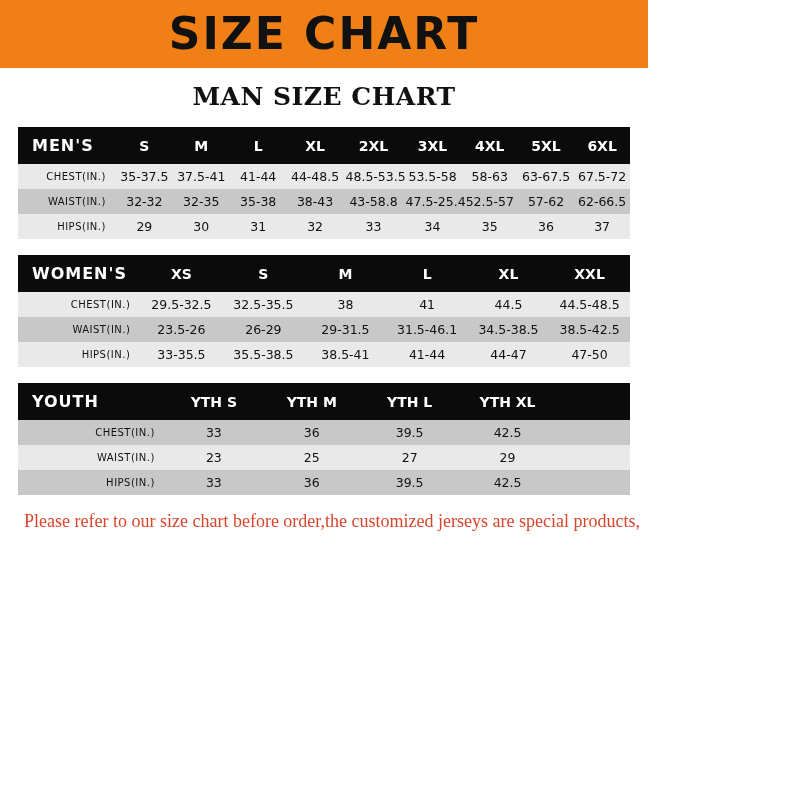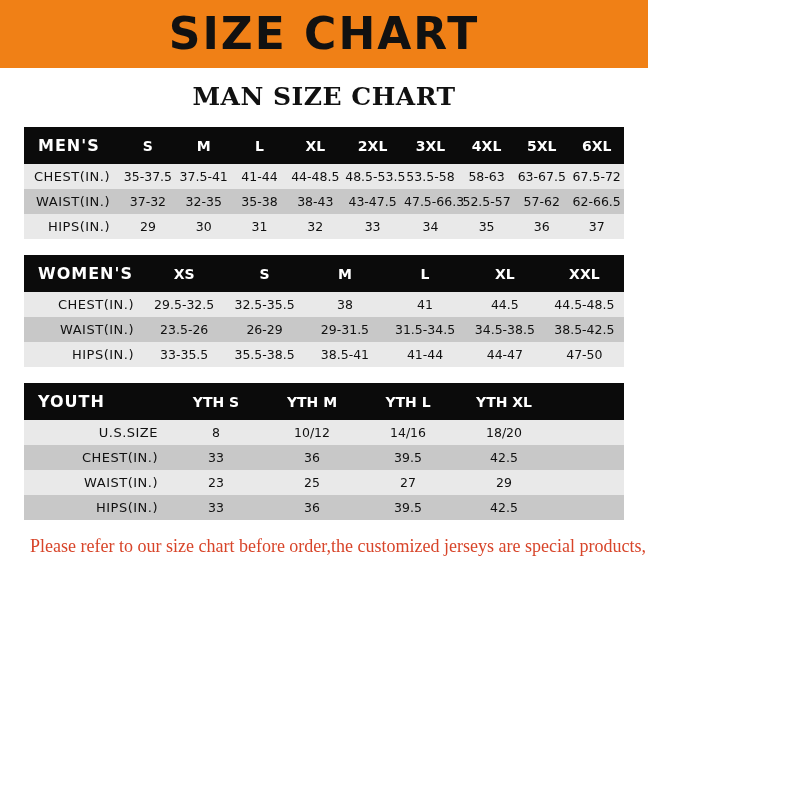--- a/index.html
+++ b/index.html
@@ -38,7 +38,7 @@
     margin: 0;
   }
   .content {
-    padding: 0 24px;
+    padding: 0 18px;
     box-sizing: border-box;
   }
   .section {

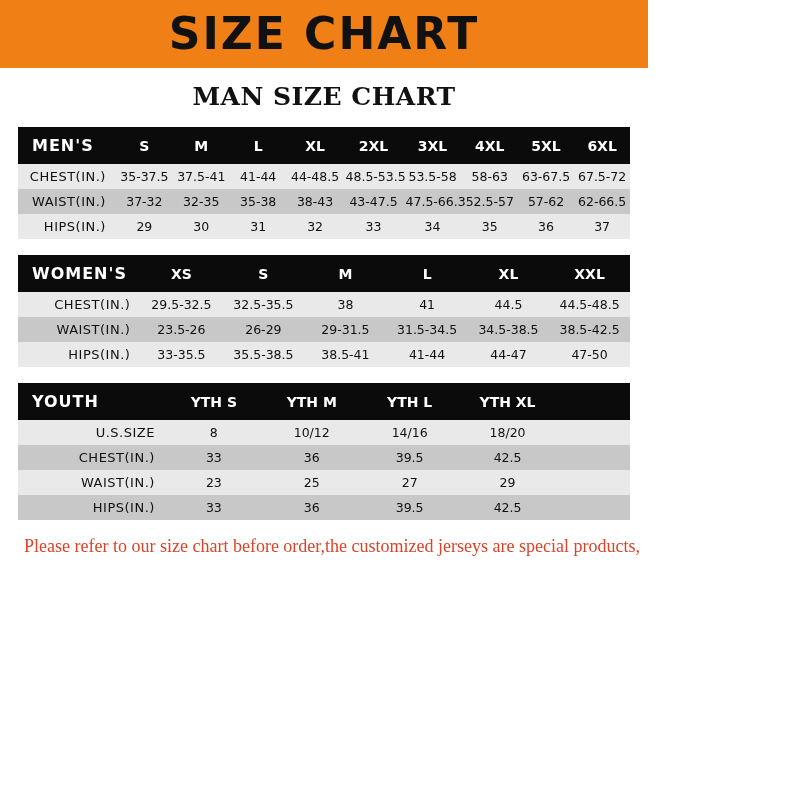--- a/index.html
+++ b/index.html
@@ -90,7 +90,7 @@
   table.size-table tbody td.row-label {
     text-align: right;
     padding-right: 10px;
-    font-size: 13px;
+    font-size: 10px;
     letter-spacing: 0.5px;
   }
   

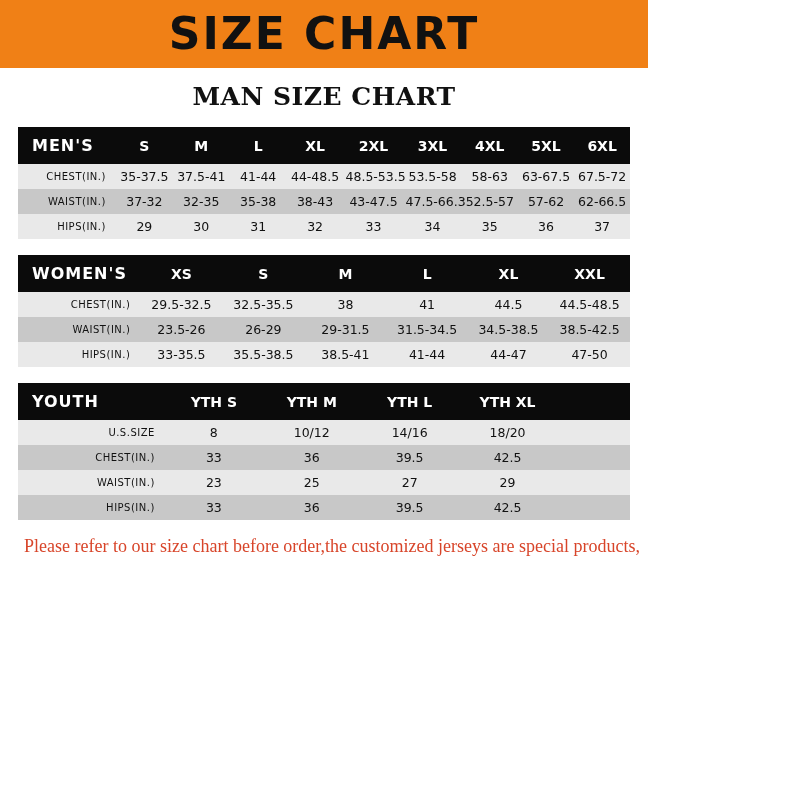--- a/index.html
+++ b/index.html
@@ -162,7 +162,7 @@
           </tr>
           <tr class="dark">
             <td class="row-label">WAIST(IN.)</td>
-            <td>37-32</td>
+            <td>32-32</td>
             <td>32-35</td>
             <td>35-38</td>
             <td>38-43</td>

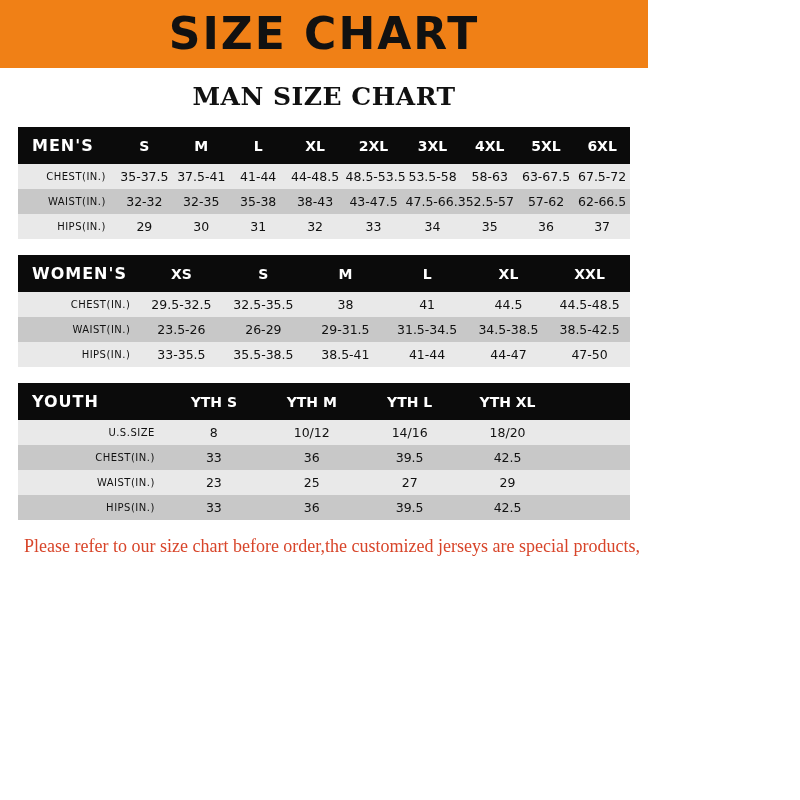--- a/index.html
+++ b/index.html
@@ -166,7 +166,7 @@
             <td>32-35</td>
             <td>35-38</td>
             <td>38-43</td>
-            <td>43-47.5</td>
+            <td>43-58.8</td>
             <td>47.5-66.3</td>
             <td>52.5-57</td>
             <td>57-62</td>

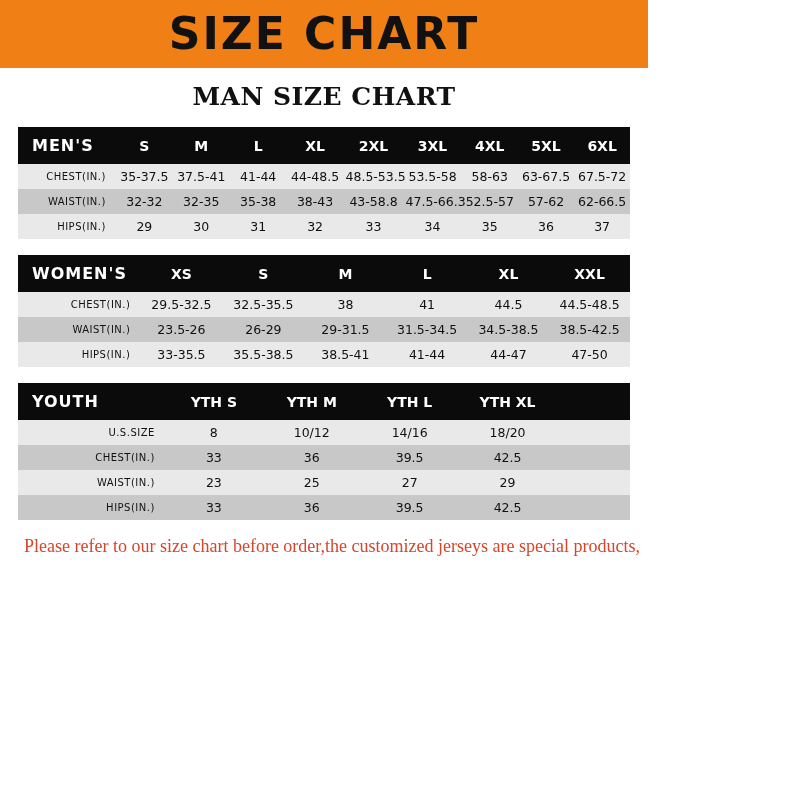--- a/index.html
+++ b/index.html
@@ -167,7 +167,7 @@
             <td>35-38</td>
             <td>38-43</td>
             <td>43-58.8</td>
-            <td>47.5-66.3</td>
+            <td>47.5-25.4</td>
             <td>52.5-57</td>
             <td>57-62</td>
             <td>62-66.5</td>

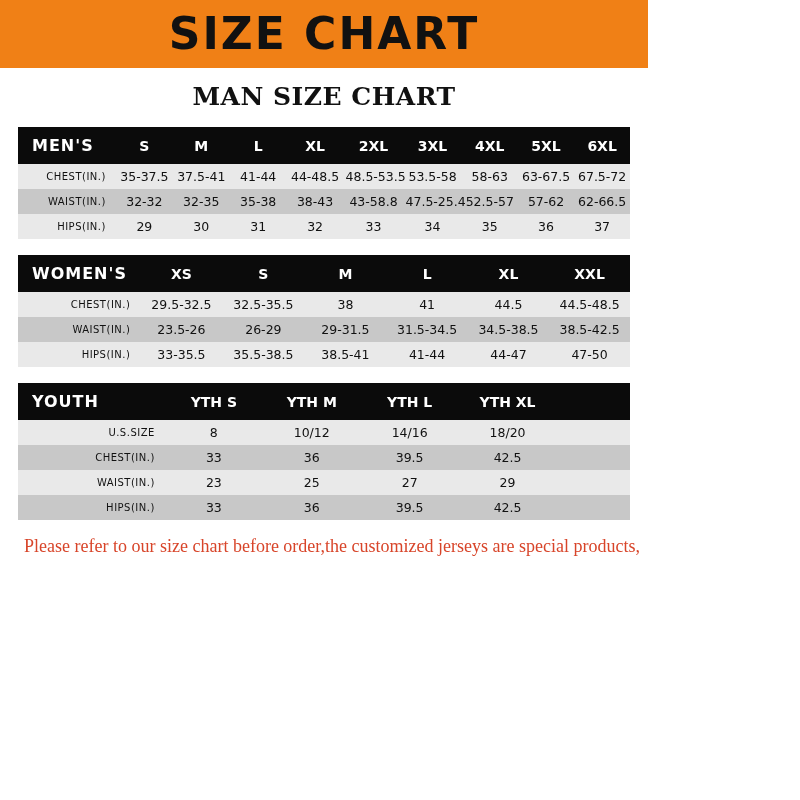--- a/index.html
+++ b/index.html
@@ -225,7 +225,7 @@
             <td>23.5-26</td>
             <td>26-29</td>
             <td>29-31.5</td>
-            <td>31.5-34.5</td>
+            <td>31.5-46.1</td>
             <td>34.5-38.5</td>
             <td>38.5-42.5</td>
           </tr>

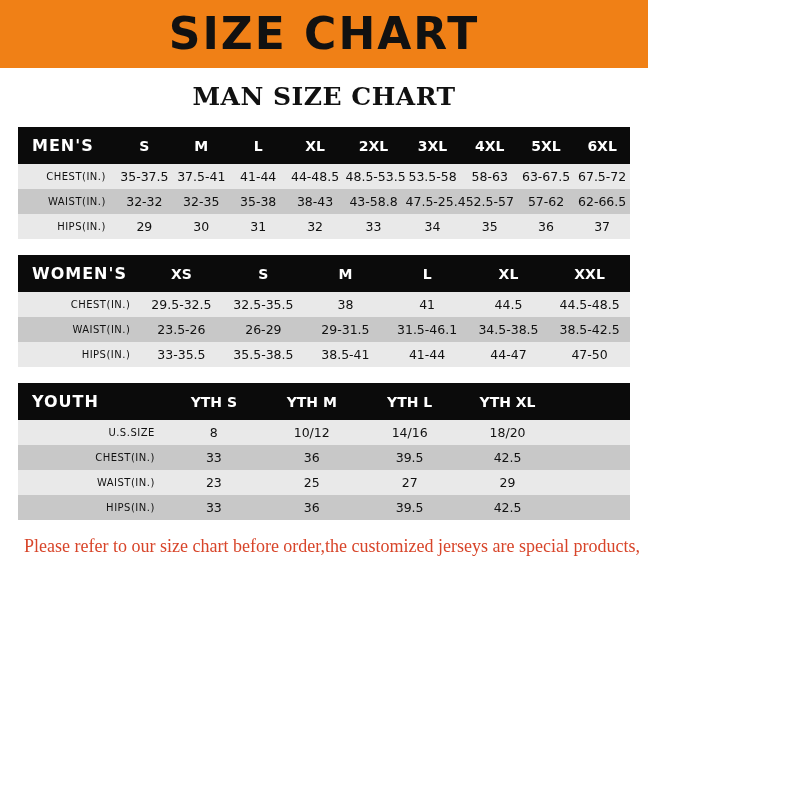--- a/index.html
+++ b/index.html
@@ -263,14 +263,6 @@
           </tr>
         </thead>
         <tbody>
-          <tr class="light">
-            <td class="row-label">U.S.SIZE</td>
-            <td>8</td>
-            <td>10/12</td>
-            <td>14/16</td>
-            <td>18/20</td>
-            <td></td>
-          </tr>
           <tr class="dark">
             <td class="row-label">CHEST(IN.)</td>
             <td>33</td>

